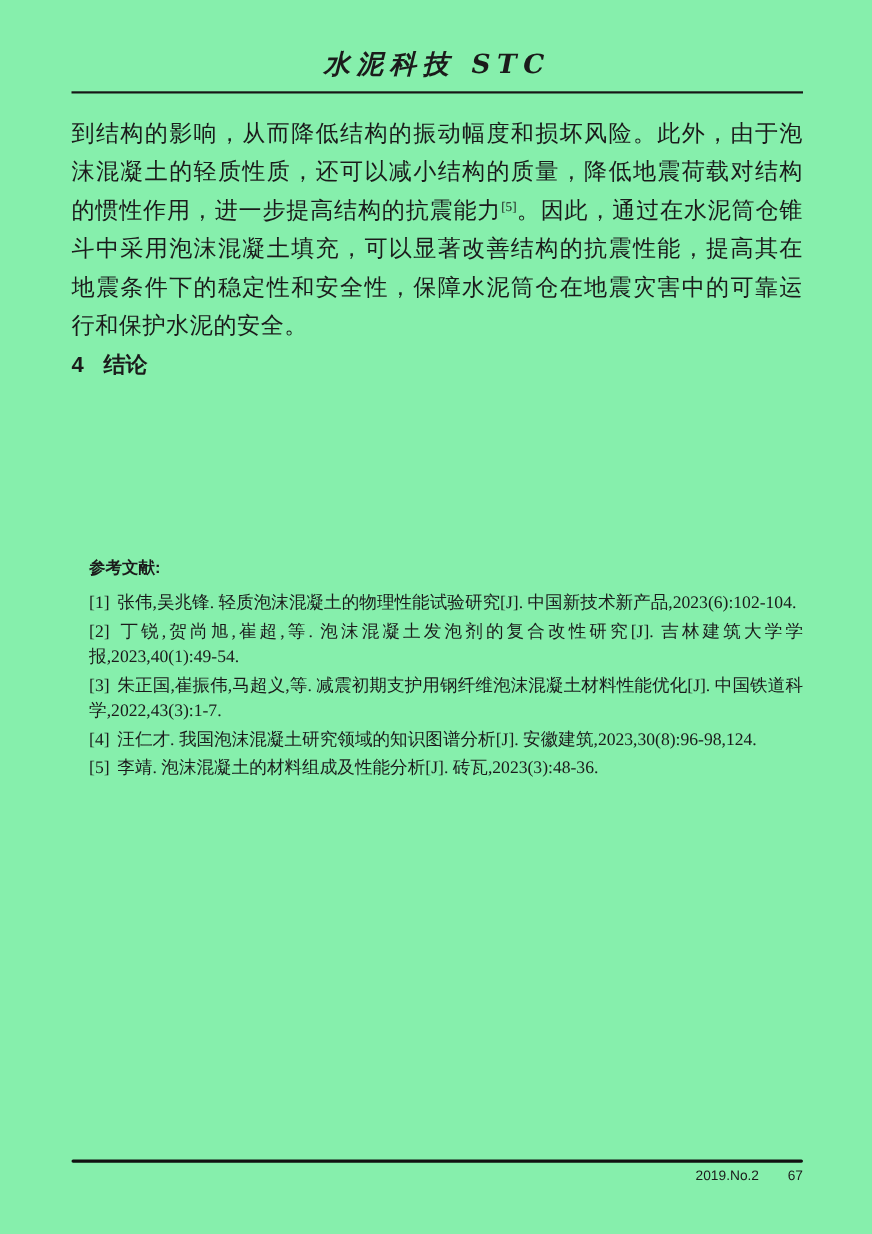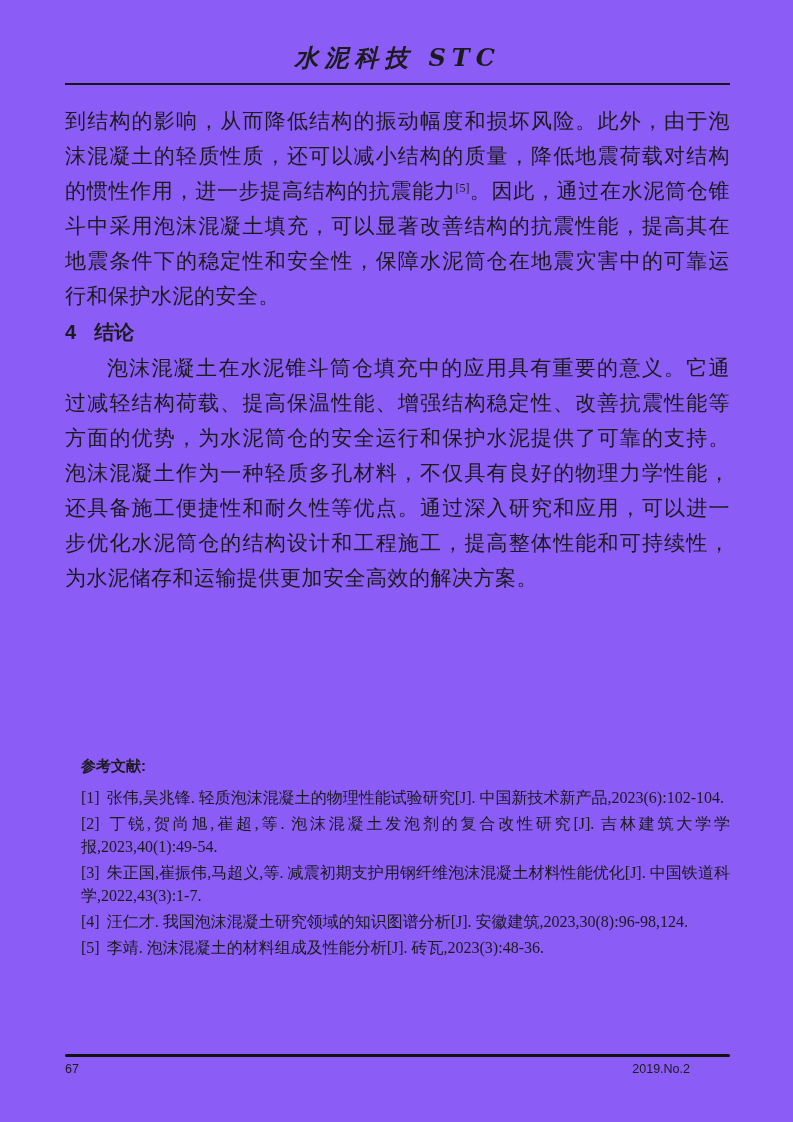--- a/index.html
+++ b/index.html
@@ -8,7 +8,7 @@
     width: 793px;
     height: 1122px;
     margin: 0 auto;
-    background: #8b5cf6;
+    background: #86efac;
     color: #1b1b1b;
     font-family: "Liberation Serif", "DejaVu Serif", serif;
     overflow: hidden;

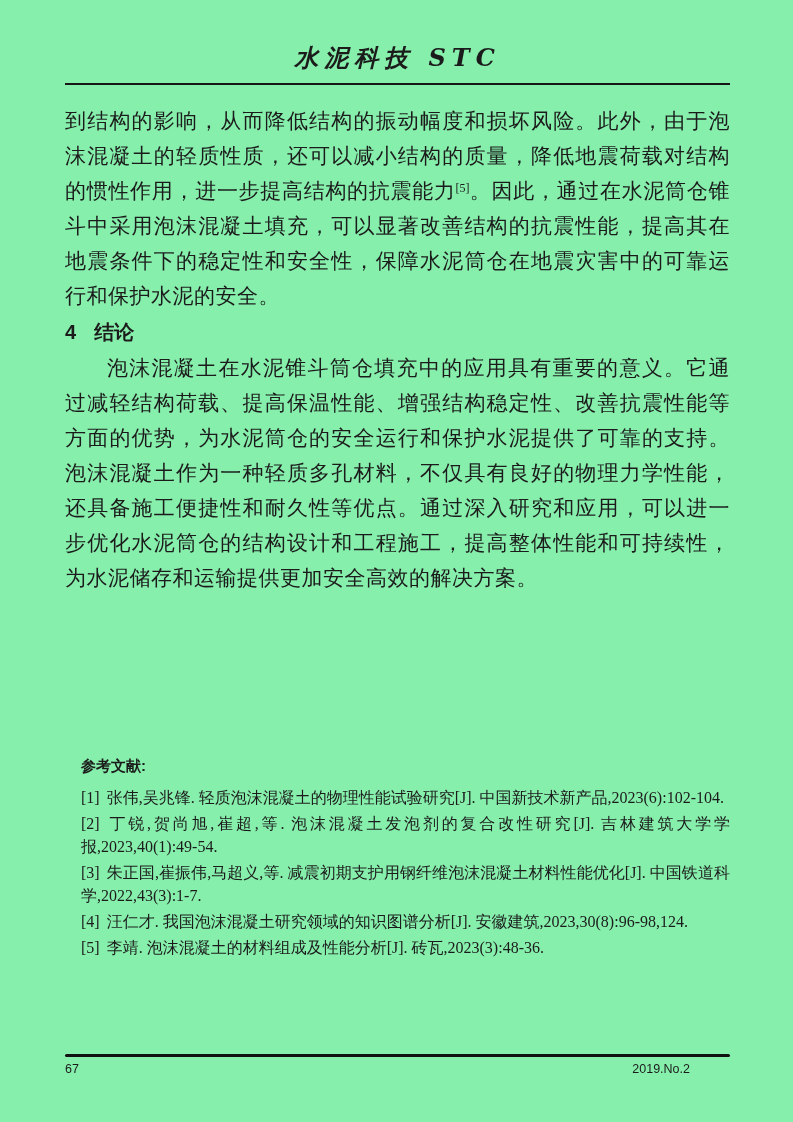--- a/index.html
+++ b/index.html
@@ -121,7 +121,6 @@
 
     <h2 class="section-heading"><span class="section-number">4</span><span>结论</span></h2>
 
-    <p class="para section-para">泡沫混凝土在水泥锥斗筒仓填充中的应用具有重要的意义。它通过减轻结构荷载、提高保温性能、增强结构稳定性、改善抗震性能等方面的优势，为水泥筒仓的安全运行和保护水泥提供了可靠的支持。泡沫混凝土作为一种轻质多孔材料，不仅具有良好的物理力学性能，还具备施工便捷性和耐久性等优点。通过深入研究和应用，可以进一步优化水泥筒仓的结构设计和工程施工，提高整体性能和可持续性，为水泥储存和运输提供更加安全高效的解决方案。</p>
 
     <div class="references">
       <p class="ref-heading">参考文献:</p>

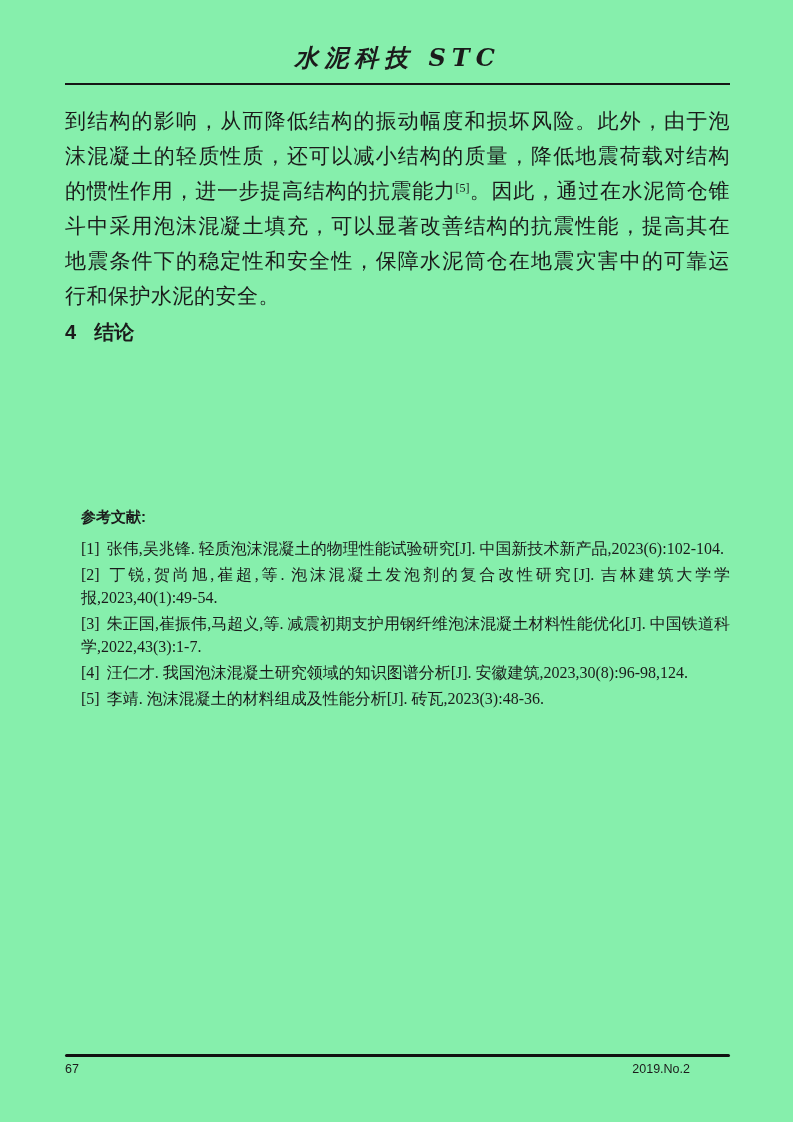--- a/index.html
+++ b/index.html
@@ -98,7 +98,7 @@
     line-height: 16px;
   }
   .page-number {
-    text-align: left;
+    text-align: right;
     width: 100%;
   }
   .issue-label {

